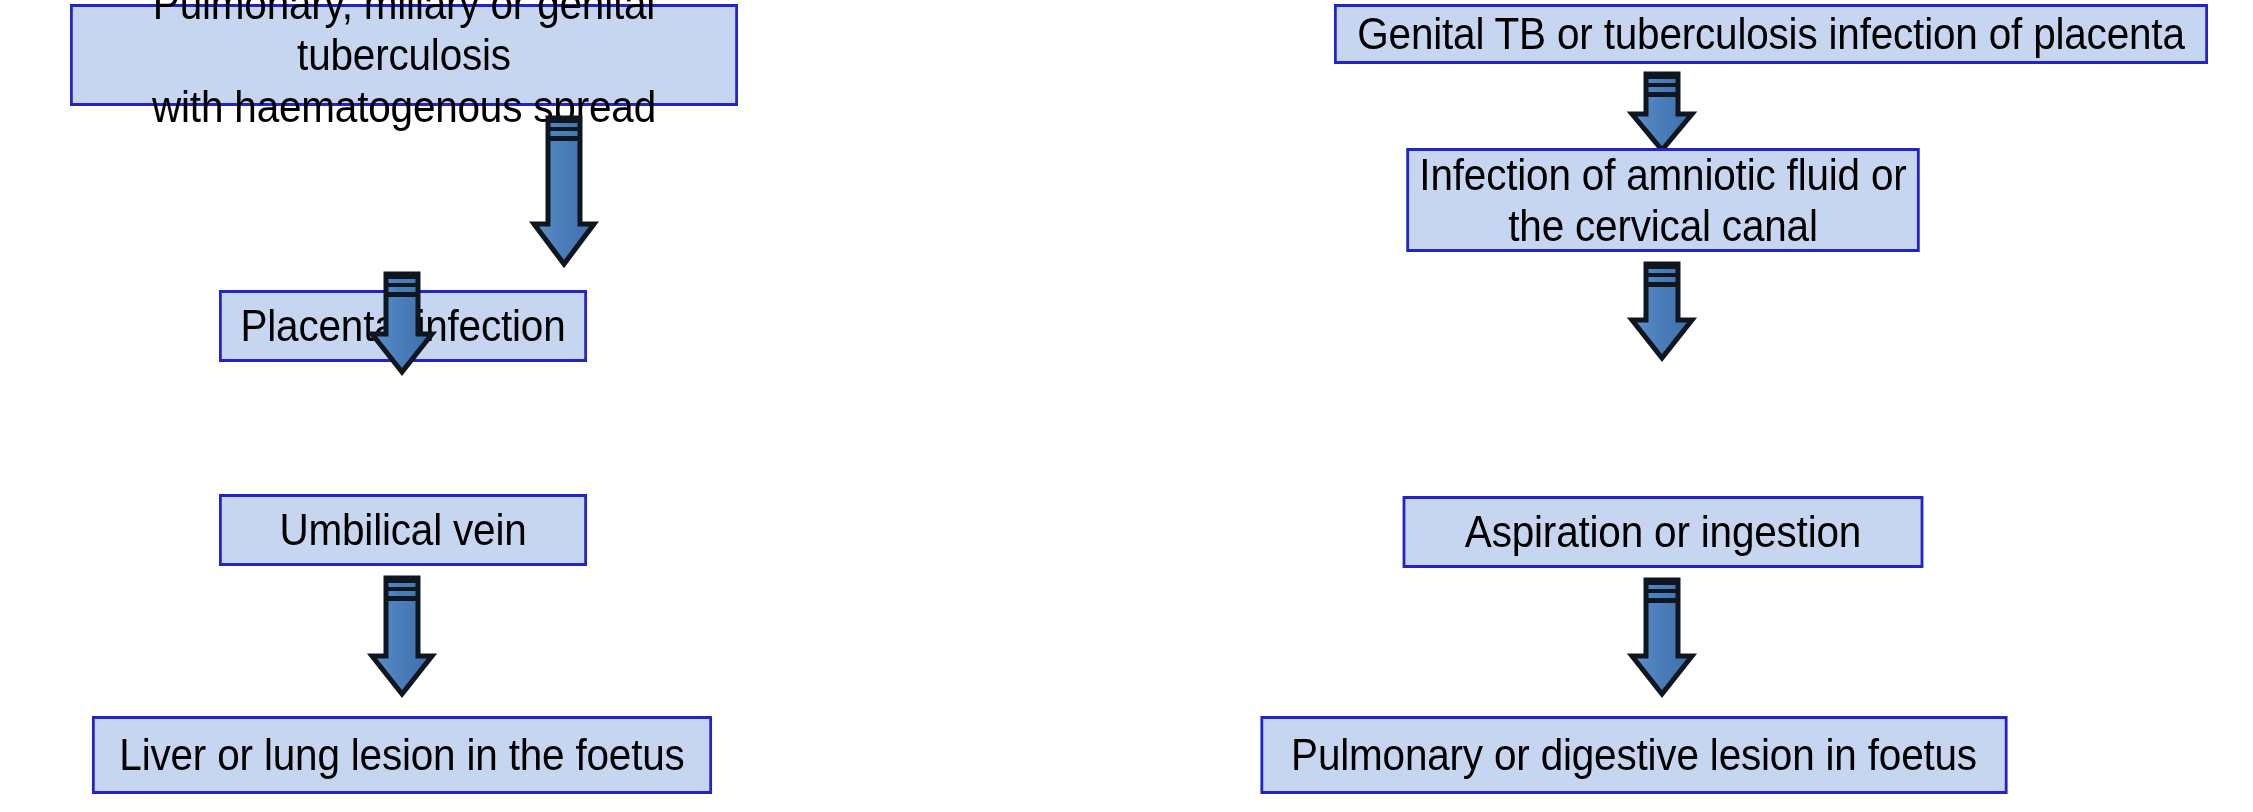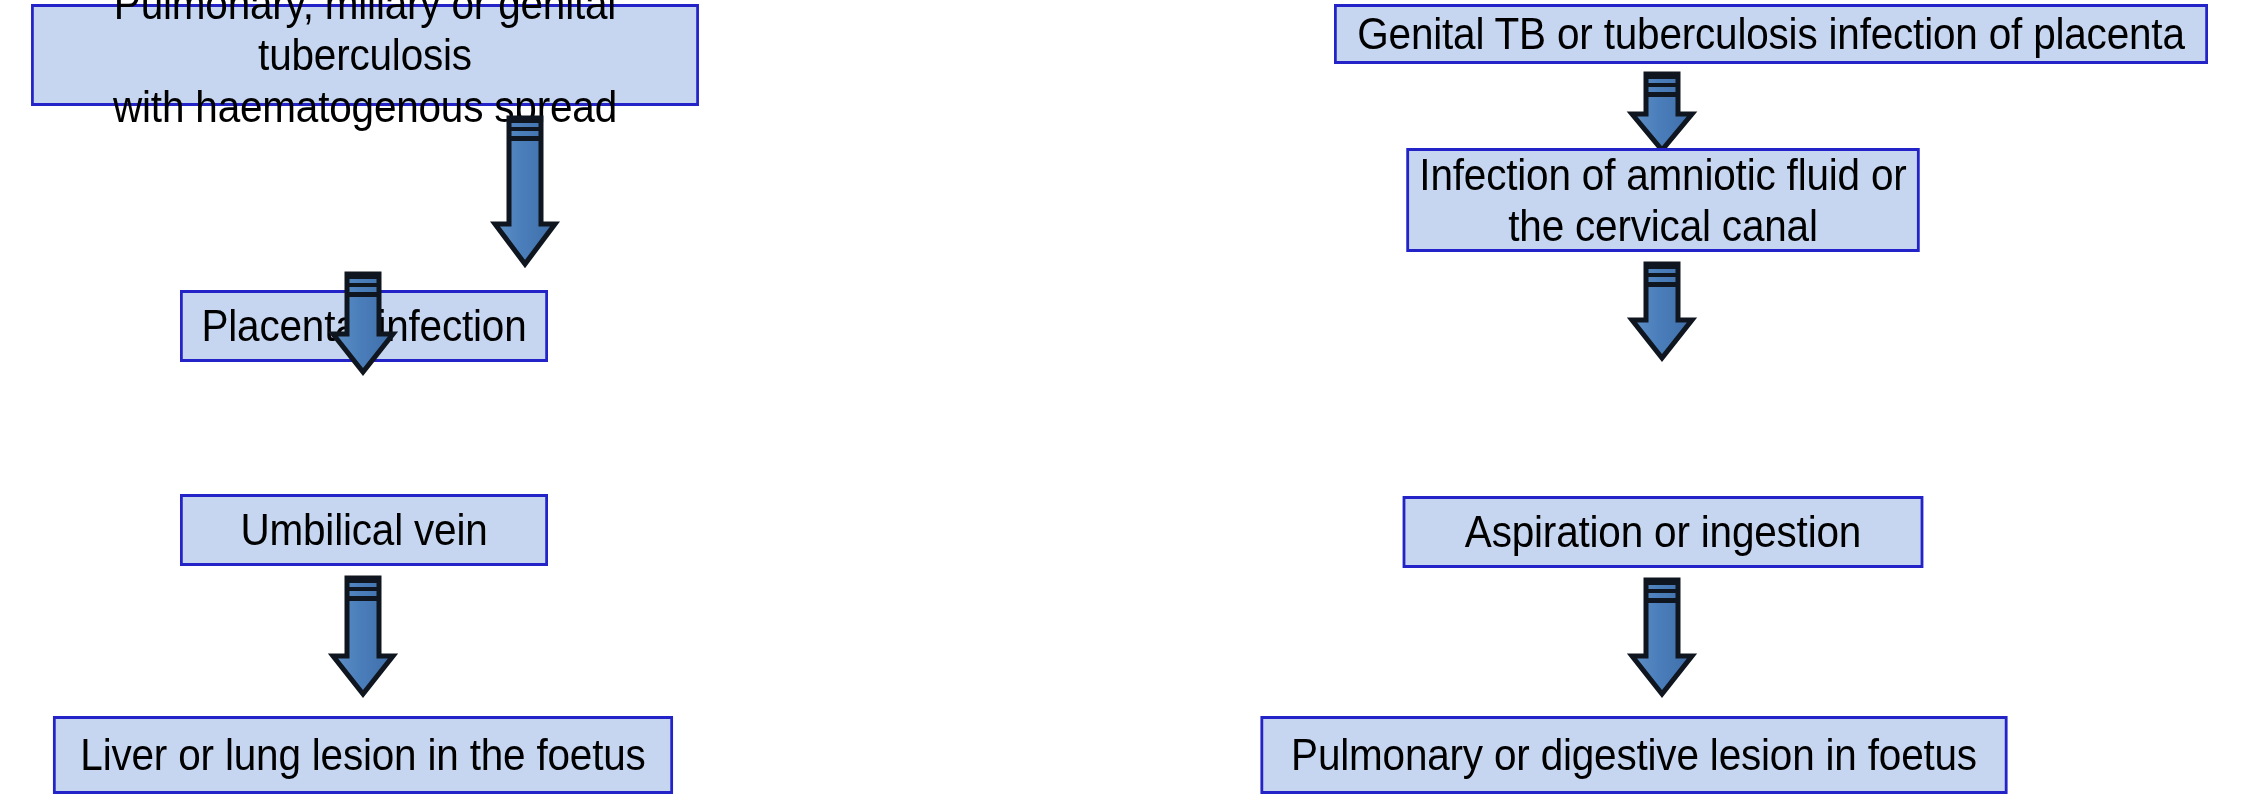--- a/index.html
+++ b/index.html
@@ -25,6 +25,7 @@
     position: absolute;
     top: 0;
     height: 812px;
+    margin-left: 39px;
   }
   #col-left  { left: 0px;    width: 1126px; }
 

